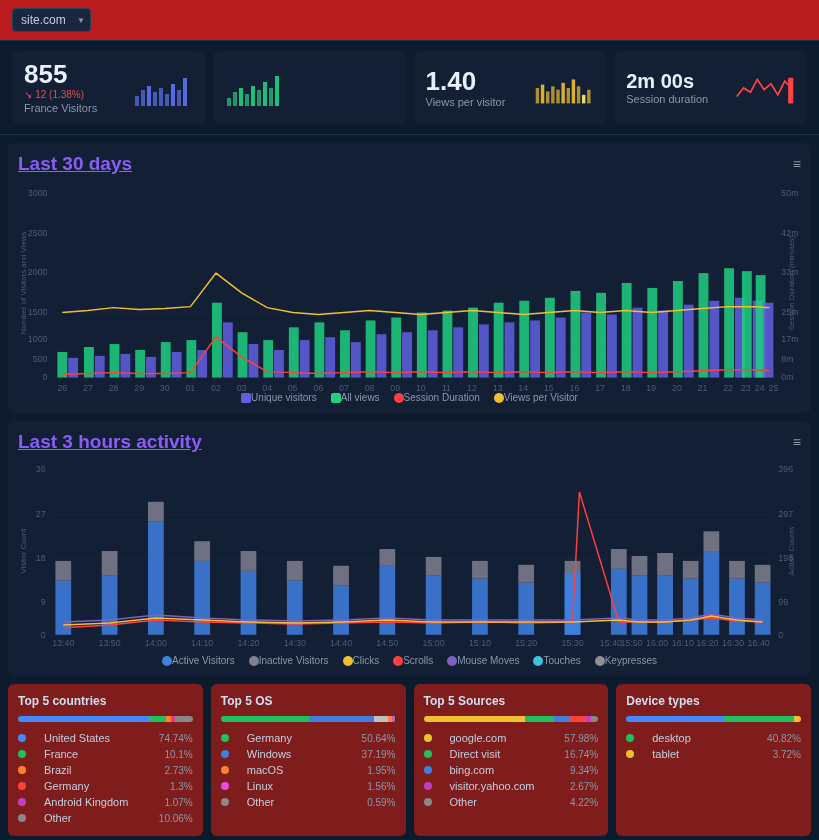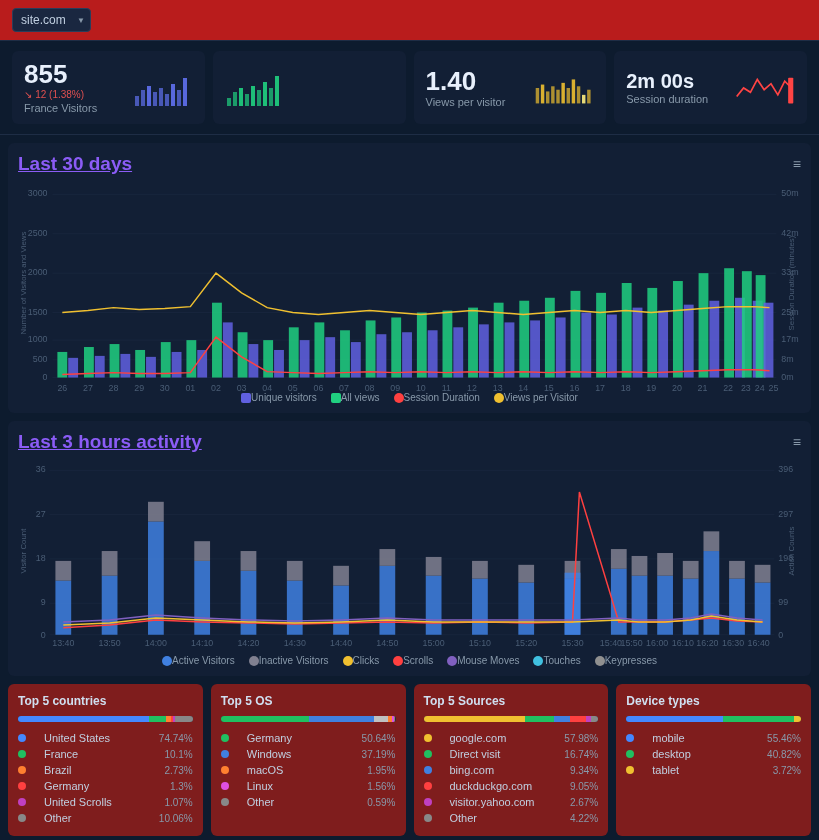--- a/index.html
+++ b/index.html
@@ -781,13 +781,6 @@
     <div class="stat-list">
       <div class="stat-list-item">
         <div class="stat-list-item-left">
-            <div class="dot" style="background:#4488ff;"></div>
-            <span>mobile</span>
-          </div>
-        <span class="stat-list-value">55.46%</span>
-      </div>
-      <div class="stat-list-item">
-        <div class="stat-list-item-left">
             <div class="dot" style="background:#20c060;"></div>
             <span>desktop</span>
           </div>

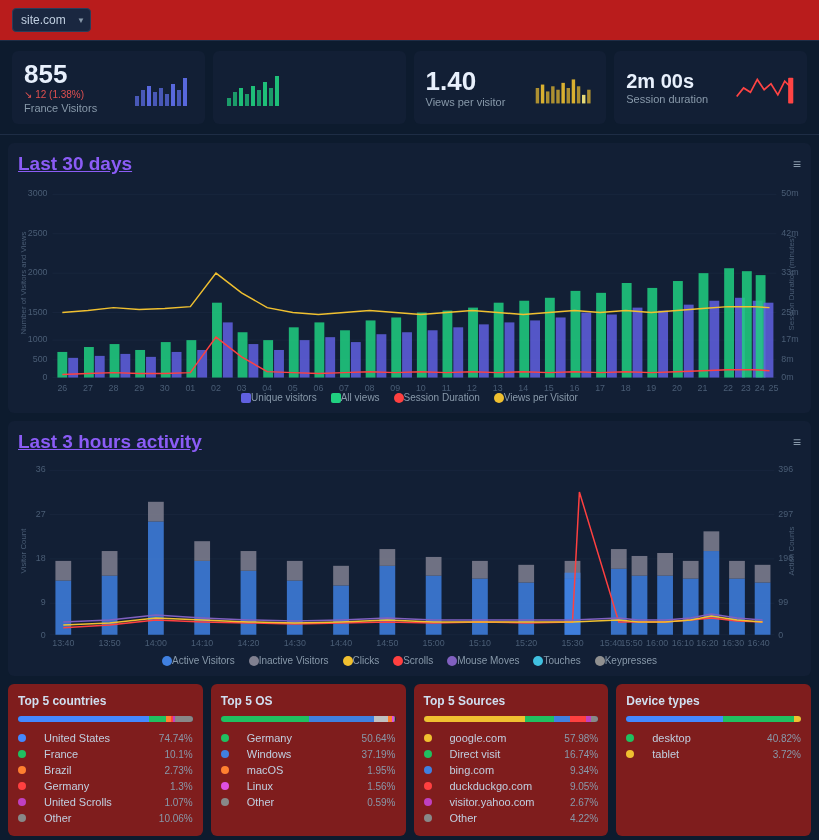--- a/index.html
+++ b/index.html
@@ -749,13 +749,6 @@
       </div>
       <div class="stat-list-item">
         <div class="stat-list-item-left">
-            <div class="dot" style="background:#ff4040;"></div>
-            <span>duckduckgo.com</span>
-          </div>
-        <span class="stat-list-value">9.05%</span>
-      </div>
-      <div class="stat-list-item">
-        <div class="stat-list-item-left">
             <div class="dot" style="background:#c040c0;"></div>
             <span>visitor.yahoo.com</span>
           </div>

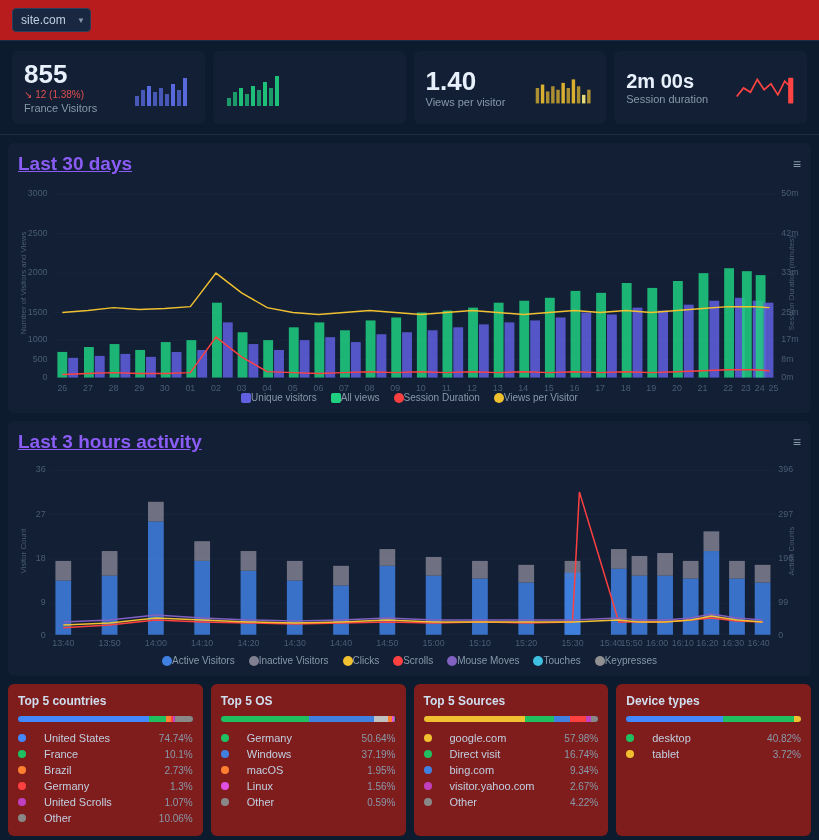--- a/index.html
+++ b/index.html
@@ -652,7 +652,7 @@
       <div class="stat-list-item">
         <div class="stat-list-item-left">
             <div class="dot" style="background:#c040c0;"></div>
-            <span>United Scrolls</span>
+            <span>Android Kingdom</span>
           </div>
         <span class="stat-list-value">1.07%</span>
       </div>

